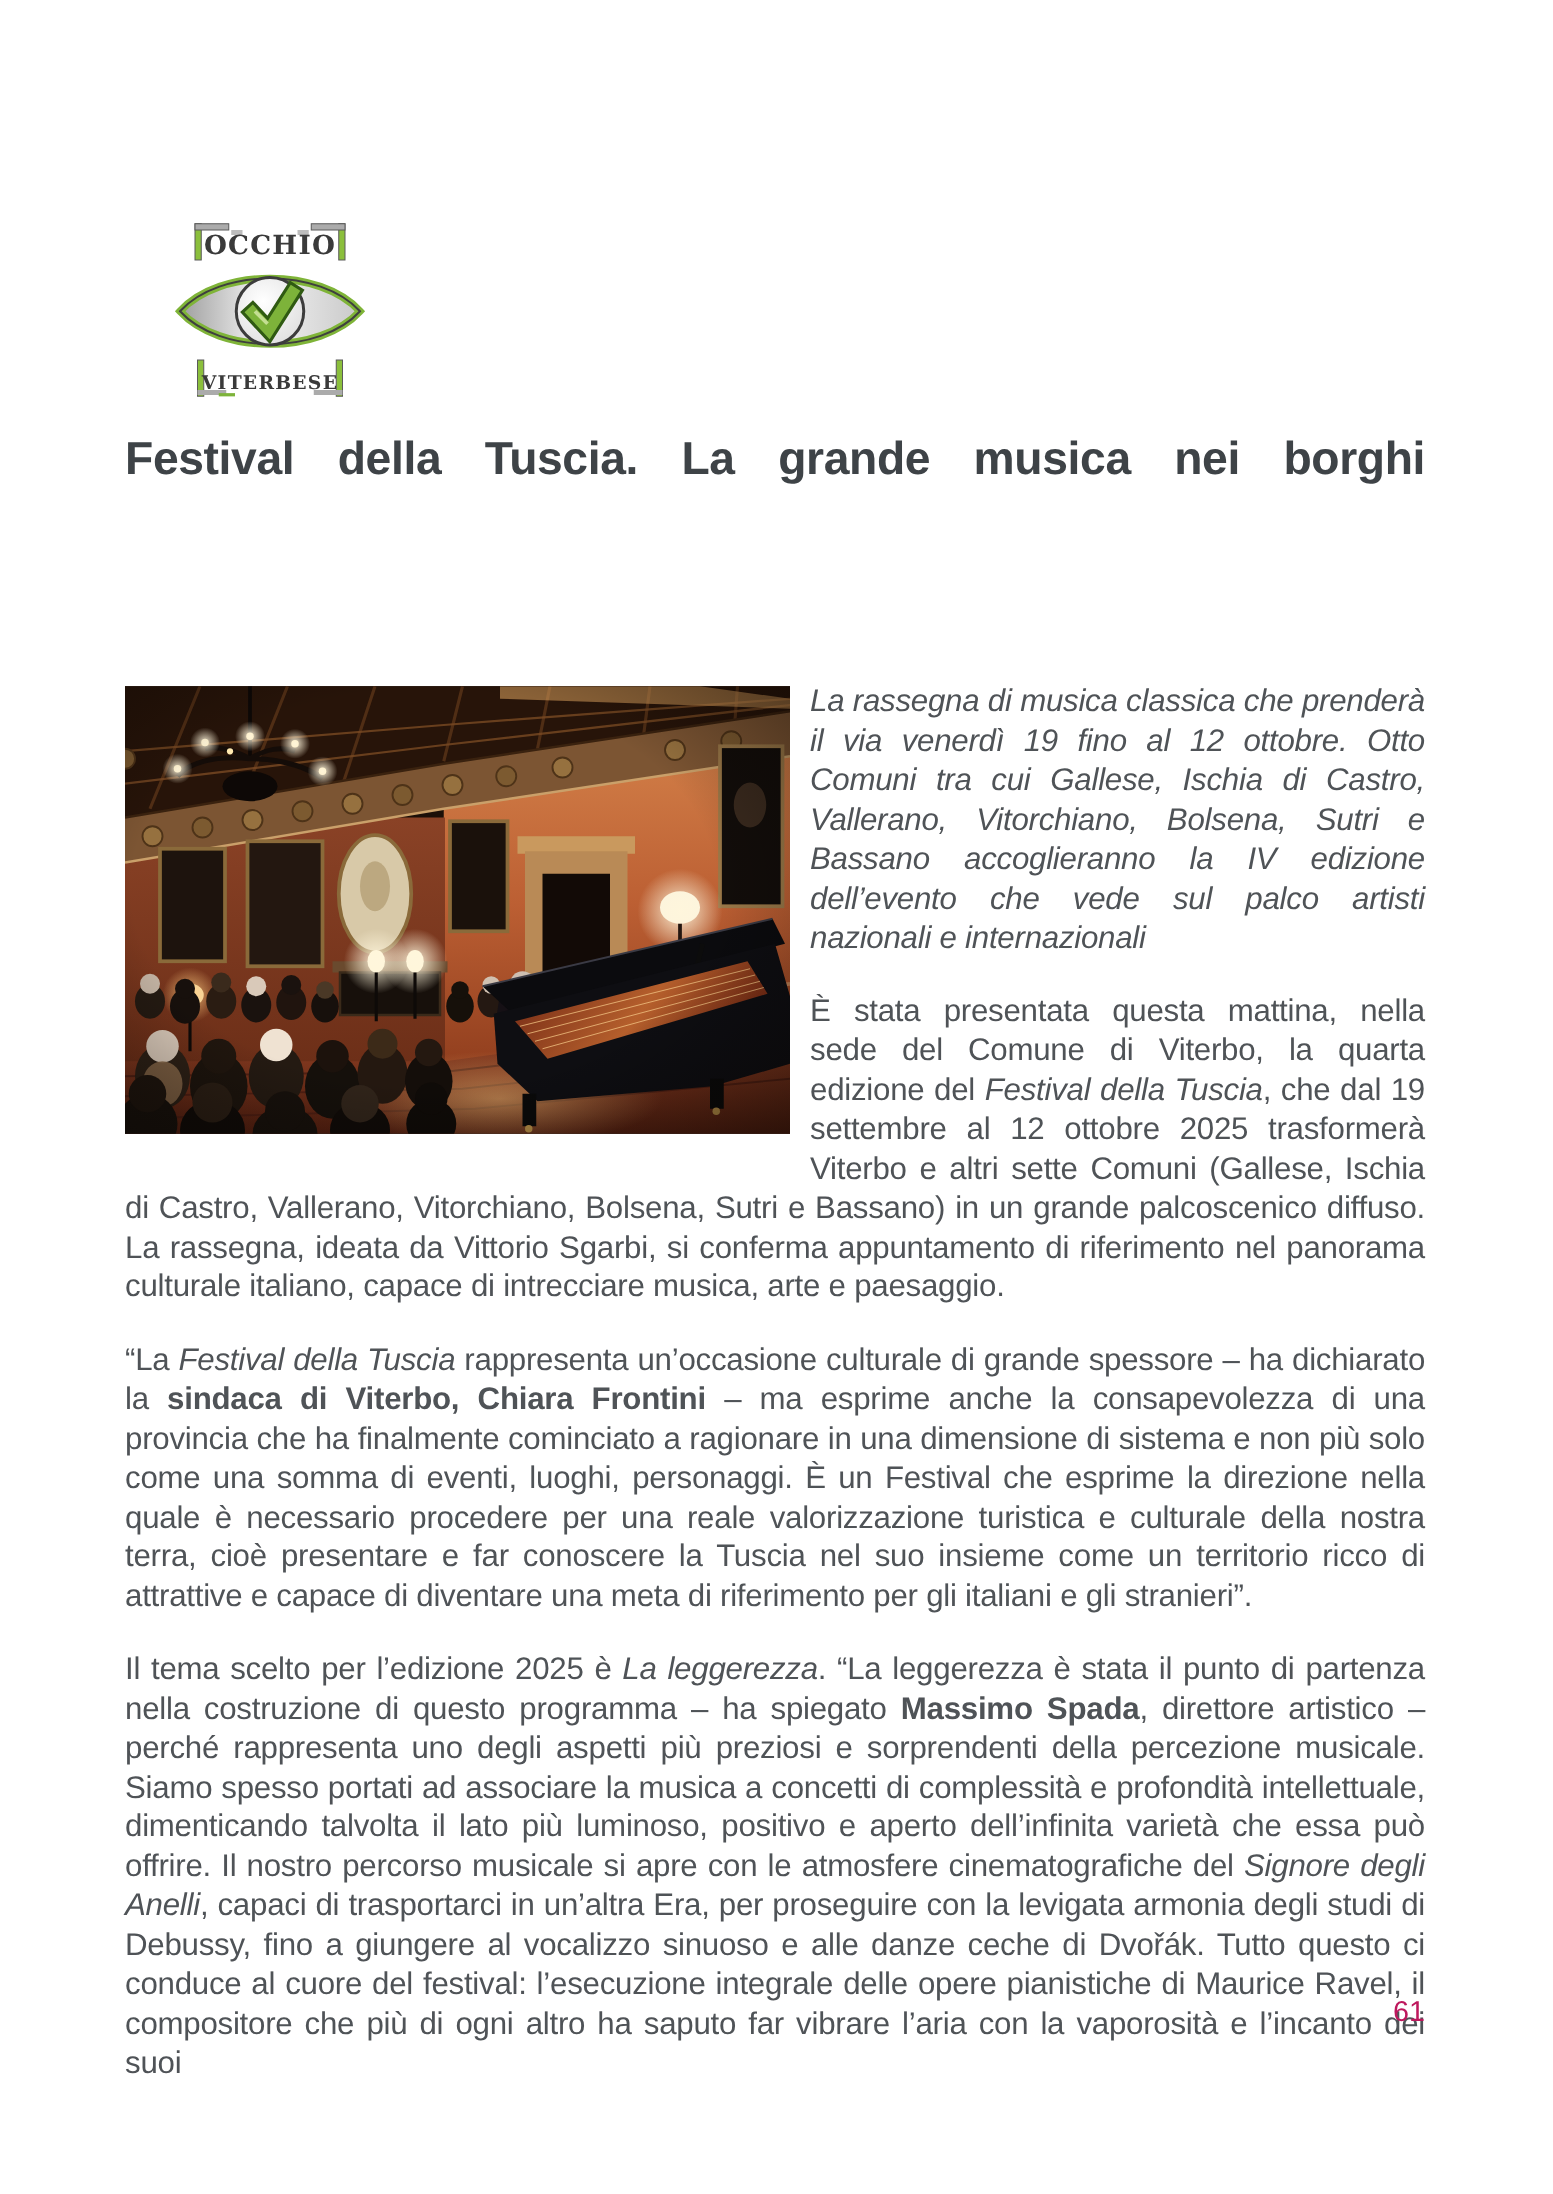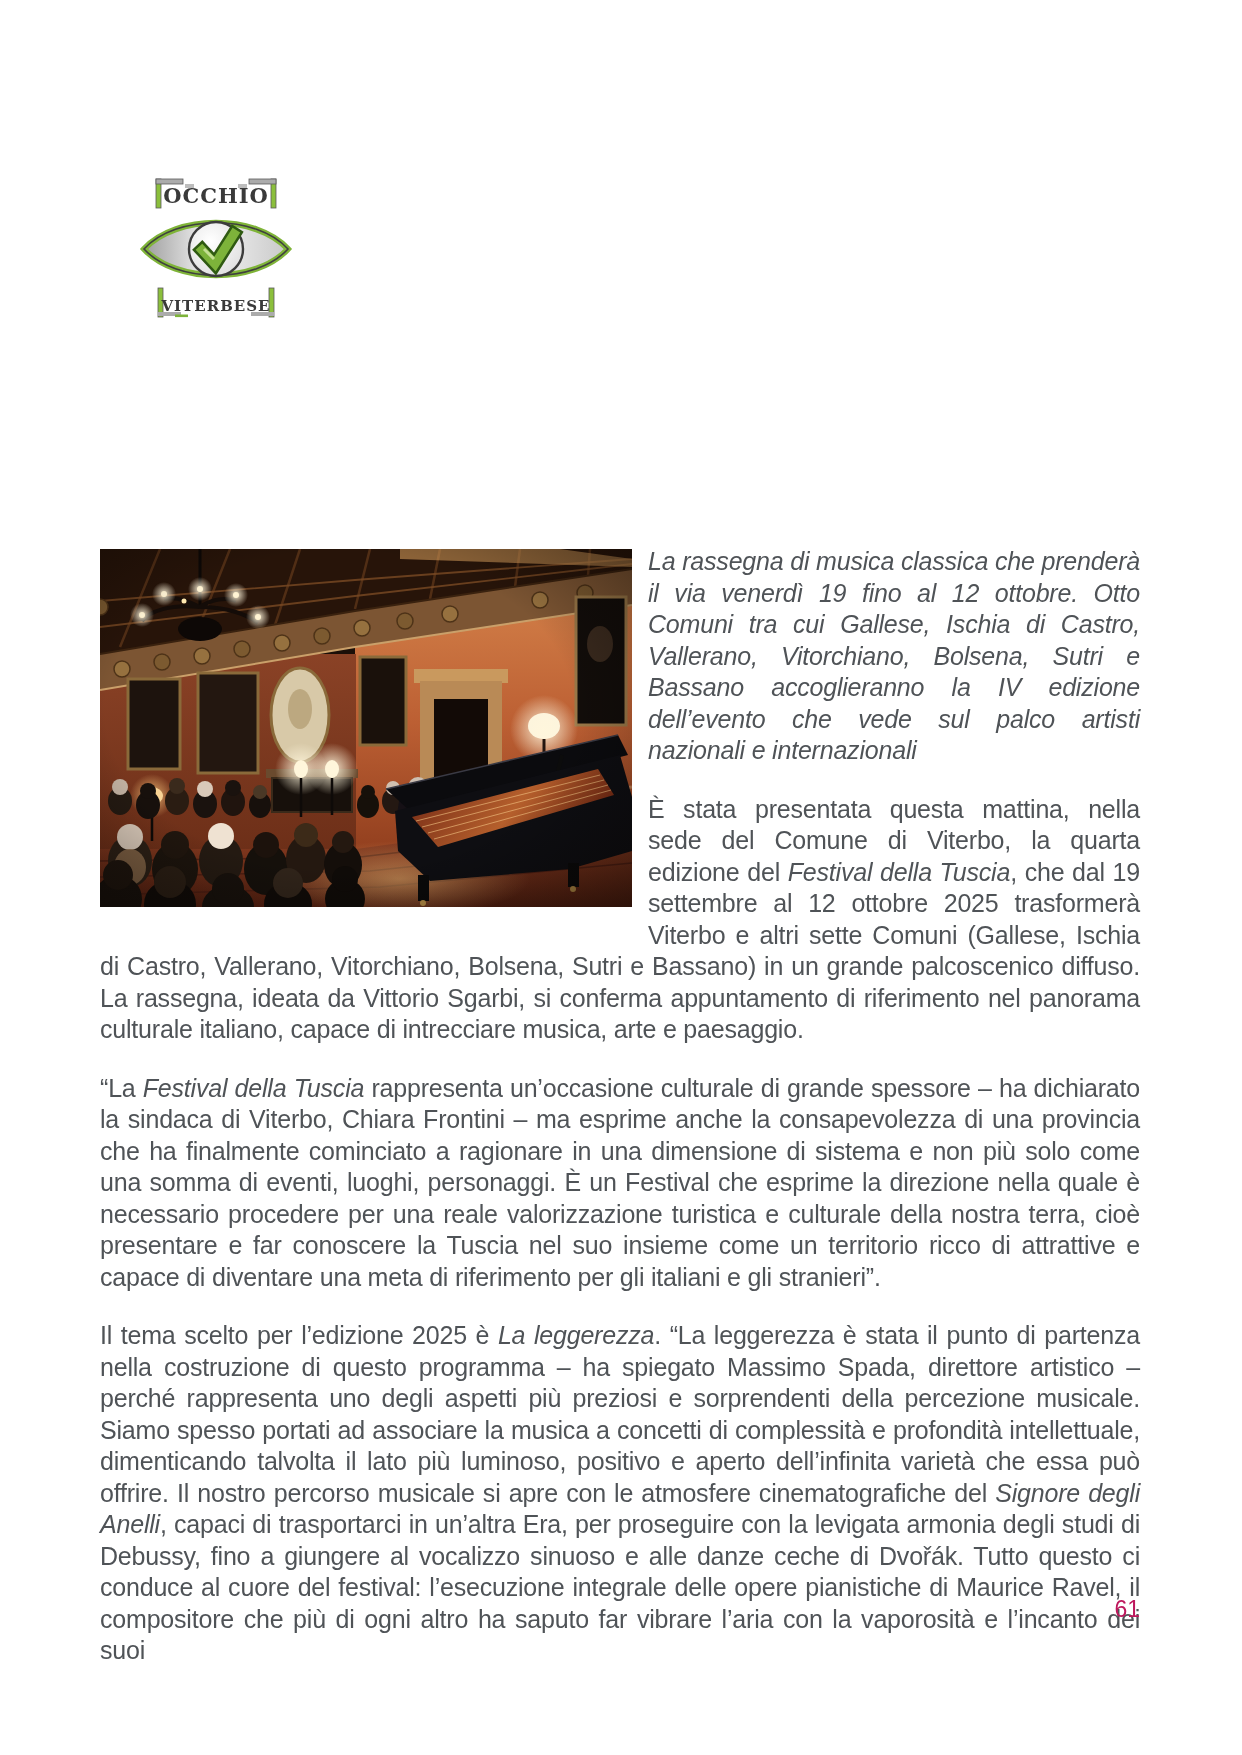--- a/index.html
+++ b/index.html
@@ -76,6 +76,7 @@
 </div>
 
 <h1 class="title">
+  <div class="title-line">Festival della Tuscia. La grande musica nei borghi</div>
 </h1>
 
 <div class="article">

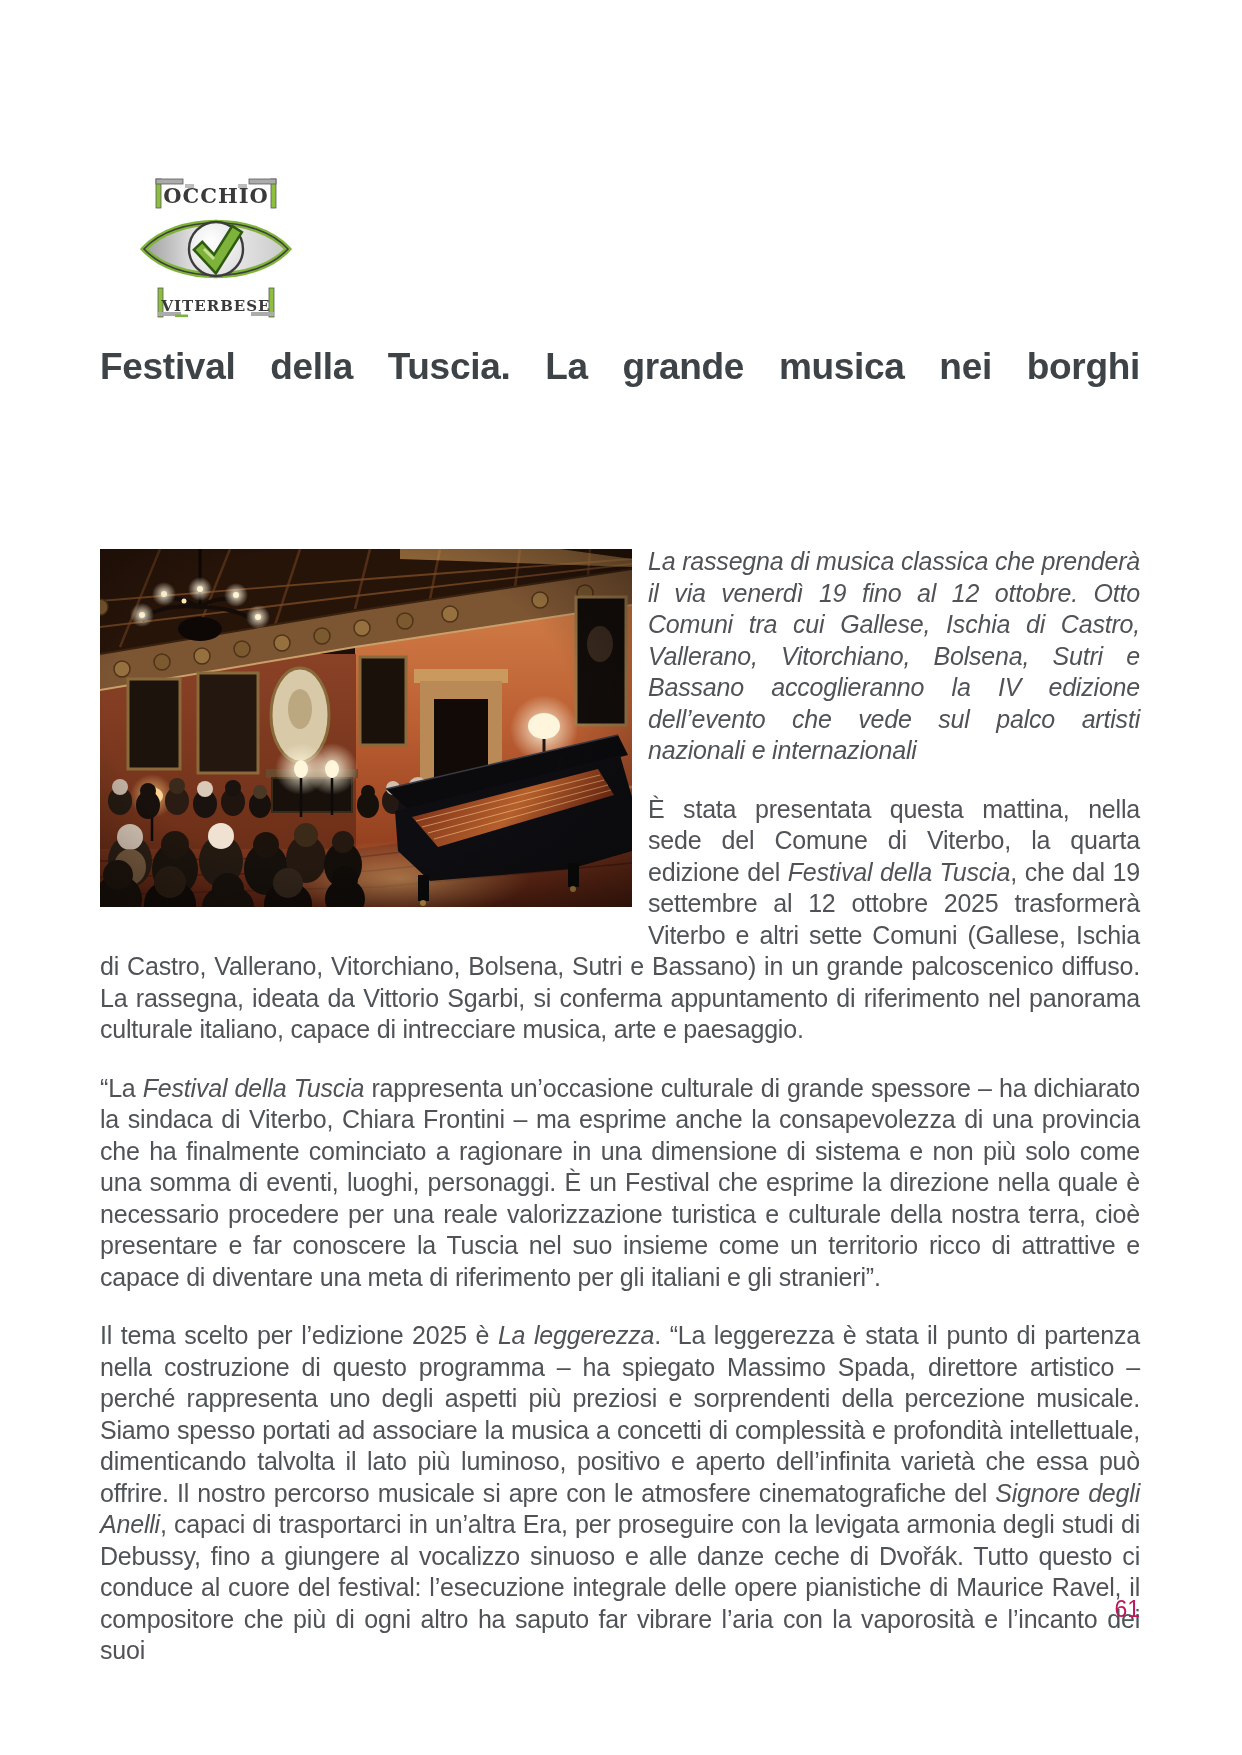--- a/index.html
+++ b/index.html
@@ -28,7 +28,7 @@
   .photo svg{display:block;width:100%;height:100%;}
   .lead{font-style:italic;}
   .seg-i{font-style:italic;}
-  .seg-b{font-weight:400;}
+  .seg-b{font-weight:700;}
   .page-number{
     position:absolute;top:1596px;right:102px;
     font-size:23px;color:#be185d;margin-left:44px;

